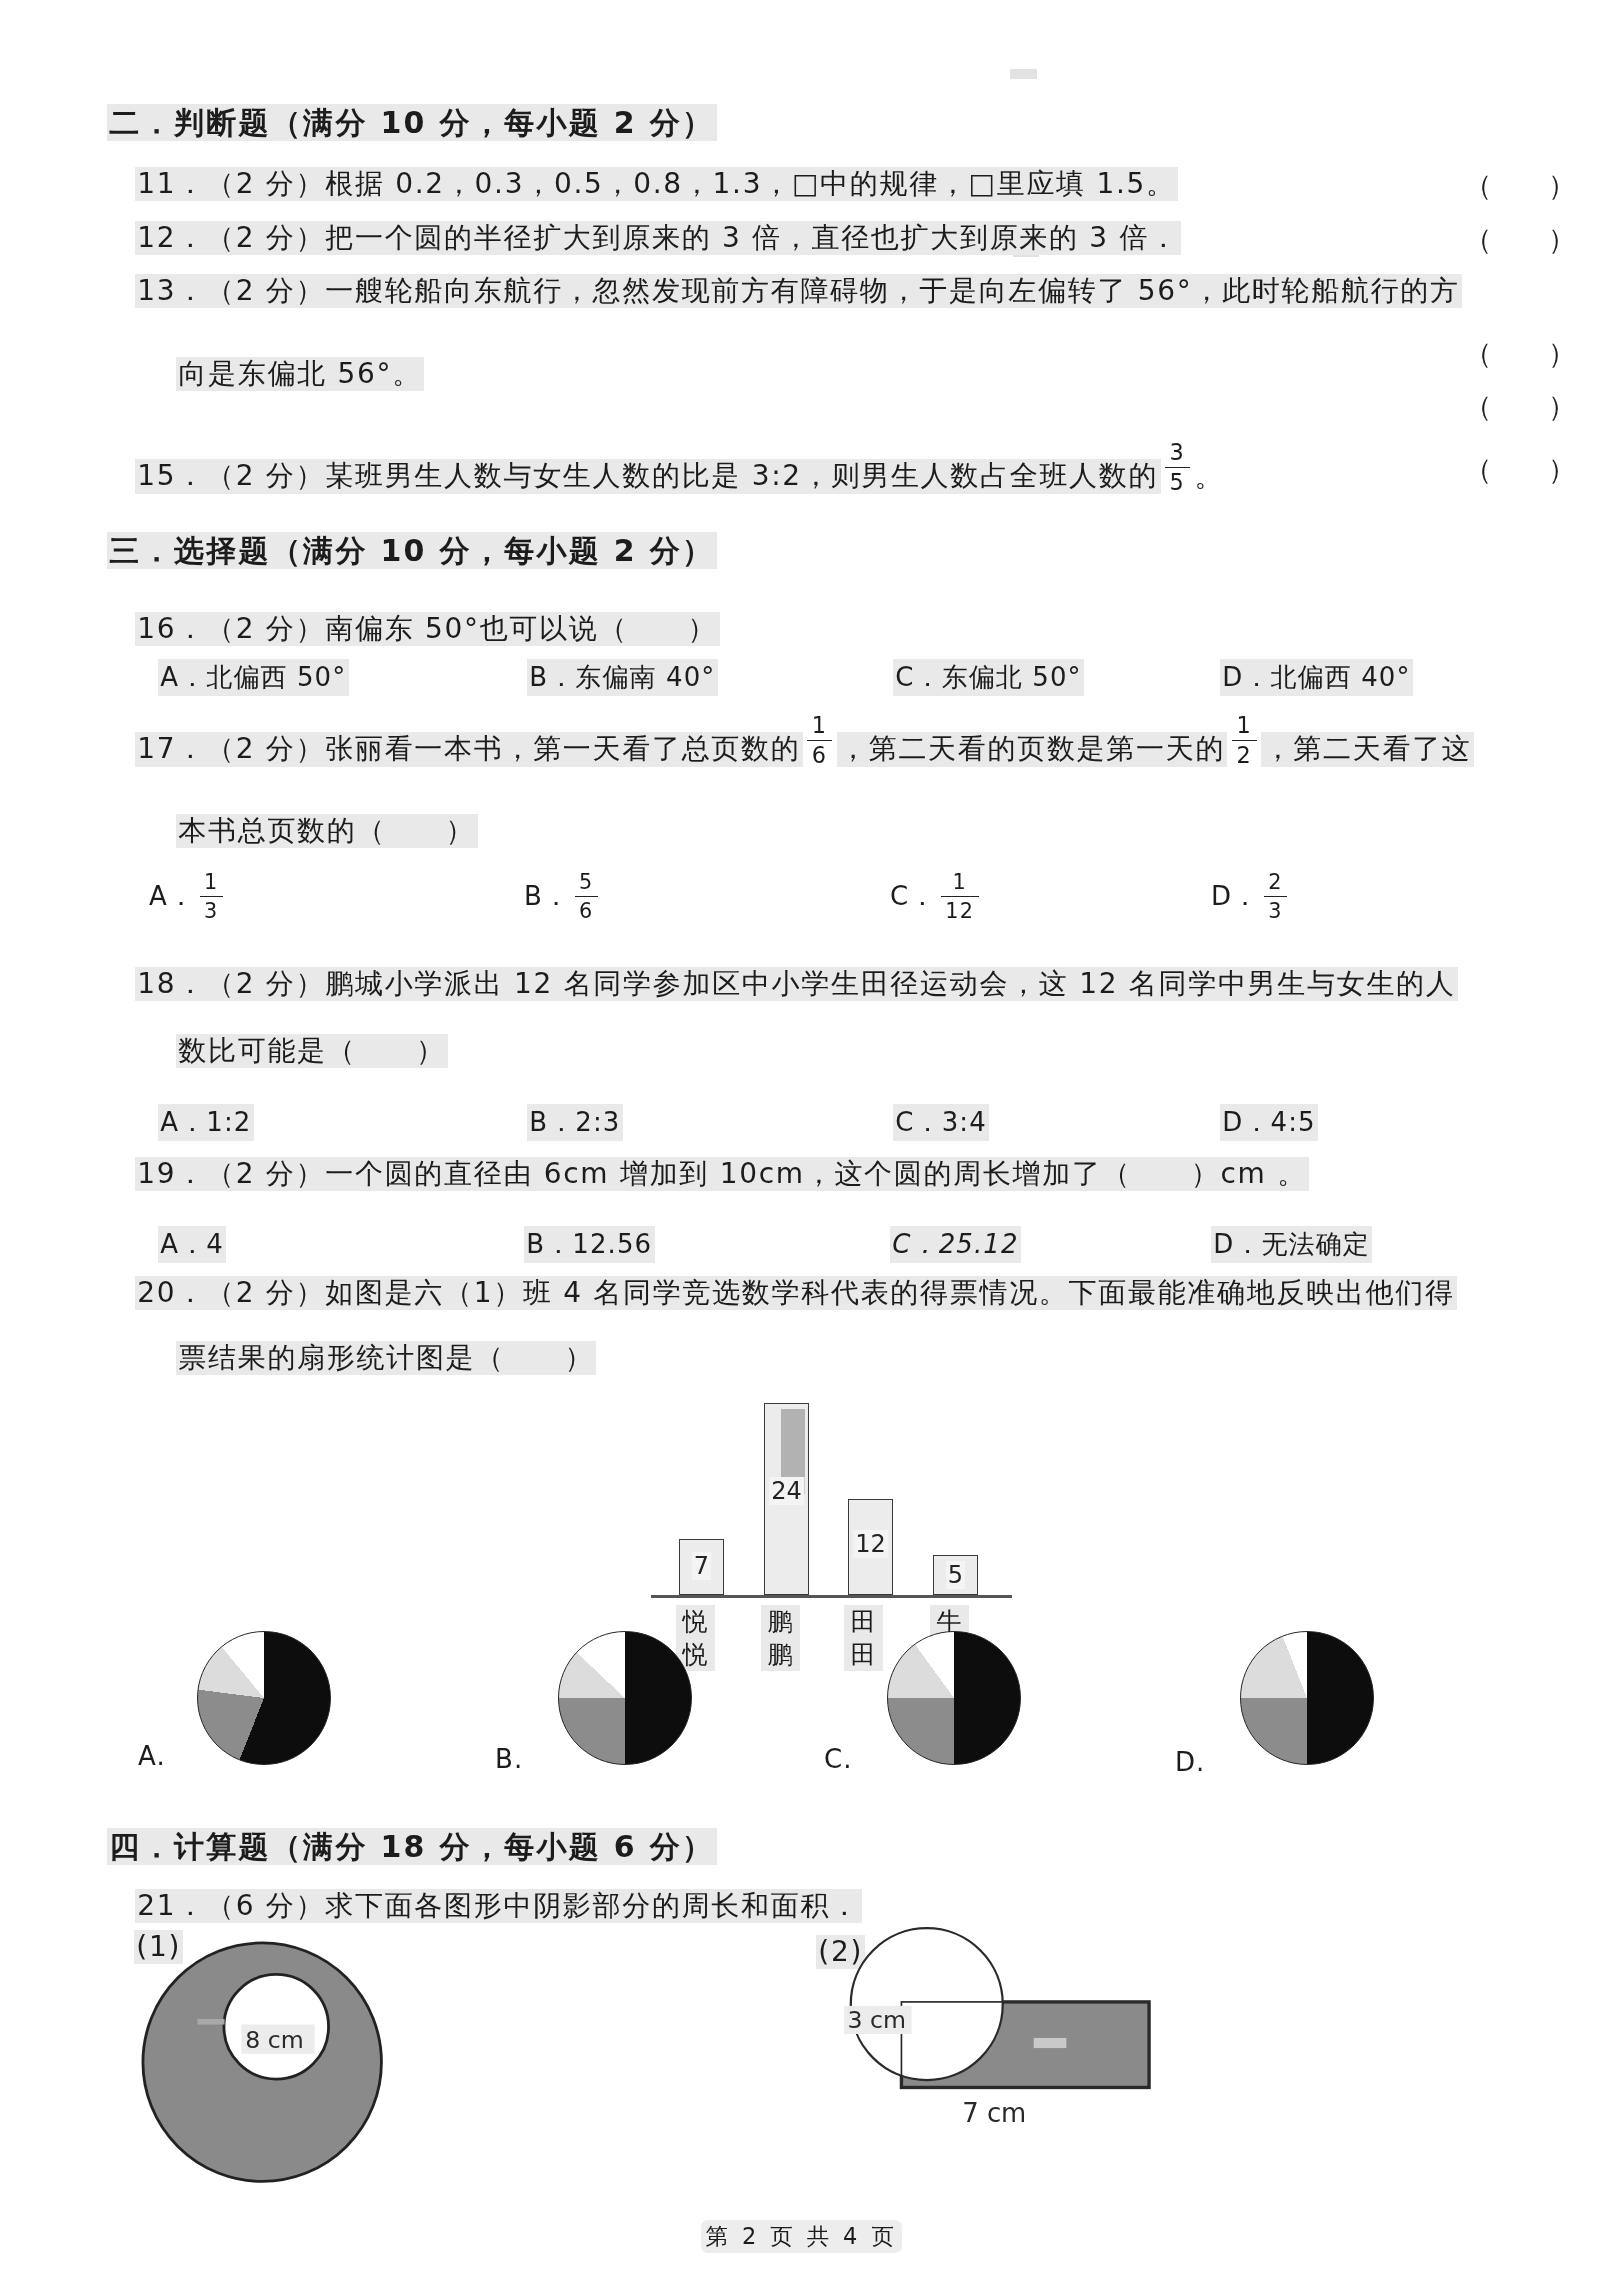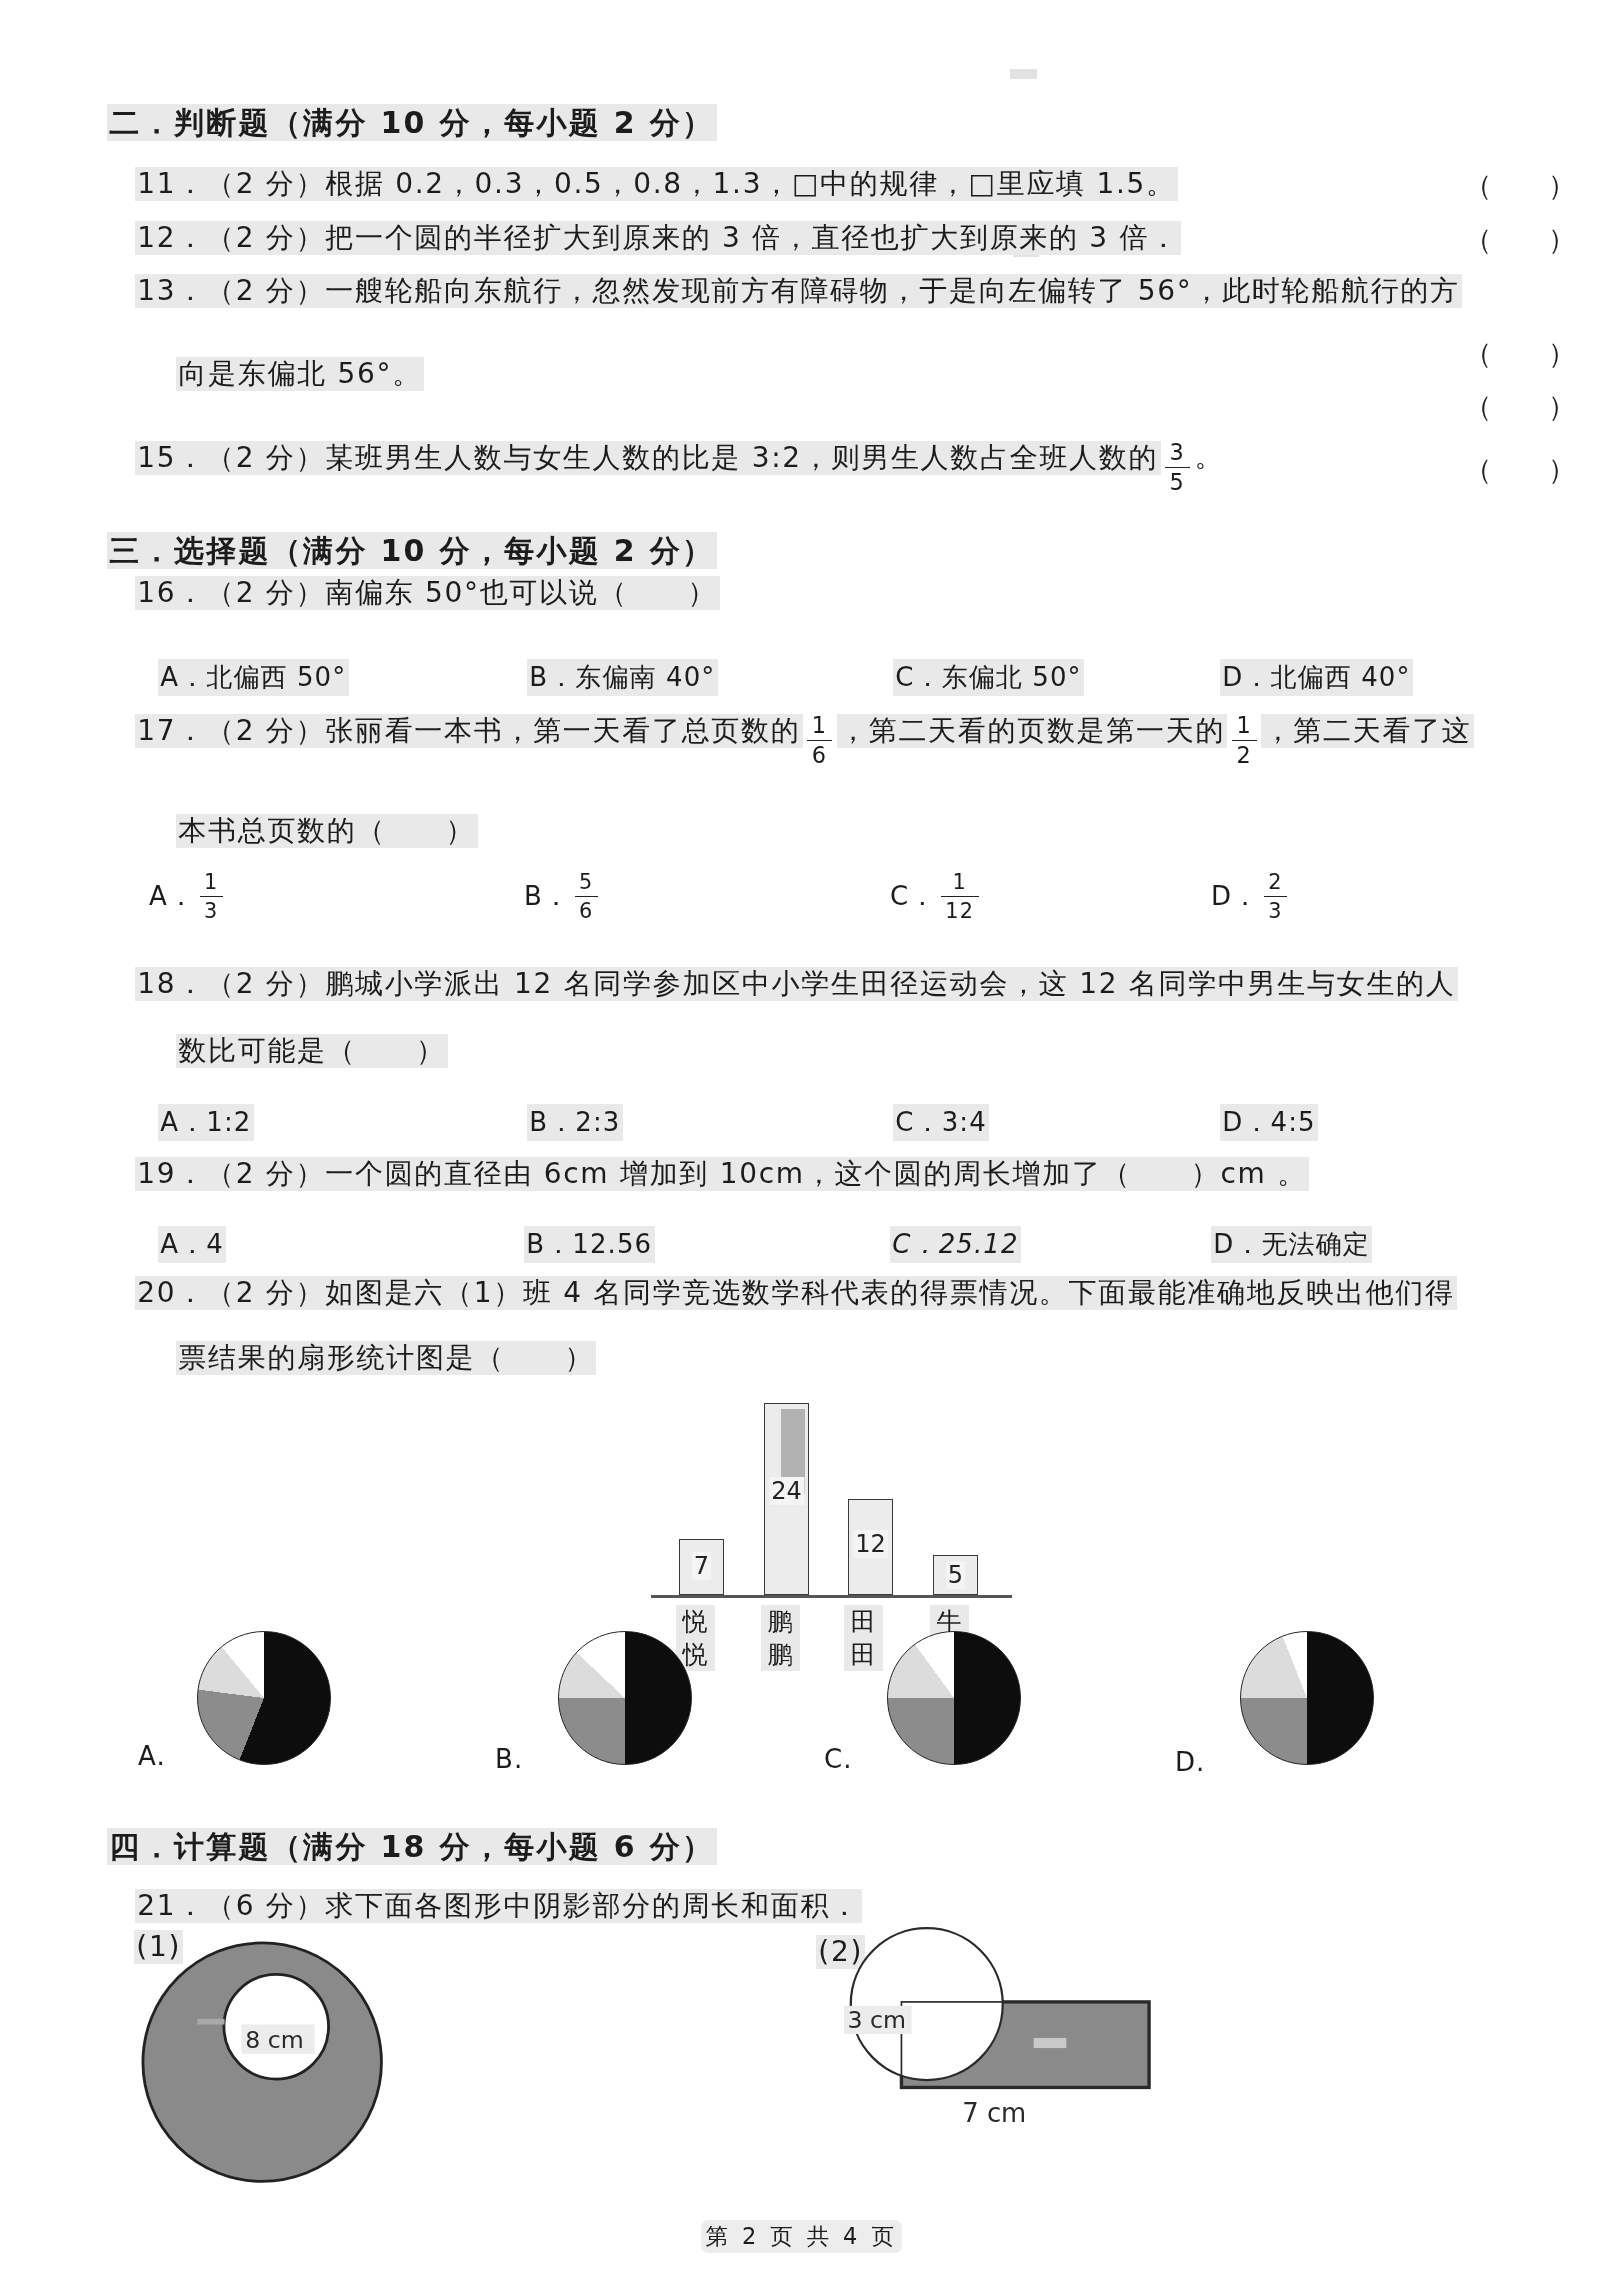--- a/index.html
+++ b/index.html
@@ -6,7 +6,7 @@
   body{font-family:"DejaVu Sans","Liberation Sans",sans-serif;color:#1c1c1c;}
   .page{position:relative;width:1623px;height:2295px;background:#ffffff;overflow:hidden;}
   .abs{position:absolute;white-space:nowrap;}
-  .qline{font-size:28px;letter-spacing:1.7px;line-height:1.15;display:flex;align-items:flex-start;}
+  .qline{font-size:28px;letter-spacing:1.7px;line-height:1.15;display:flex;align-items:flex-end;}
   .hl{background:#e9e9e9;padding:1.1px 2.3px;}
   .heading{font-size:30px;font-weight:bold;letter-spacing:2.3px;}
   .paren{font-size:28px;letter-spacing:0;color:#222;}

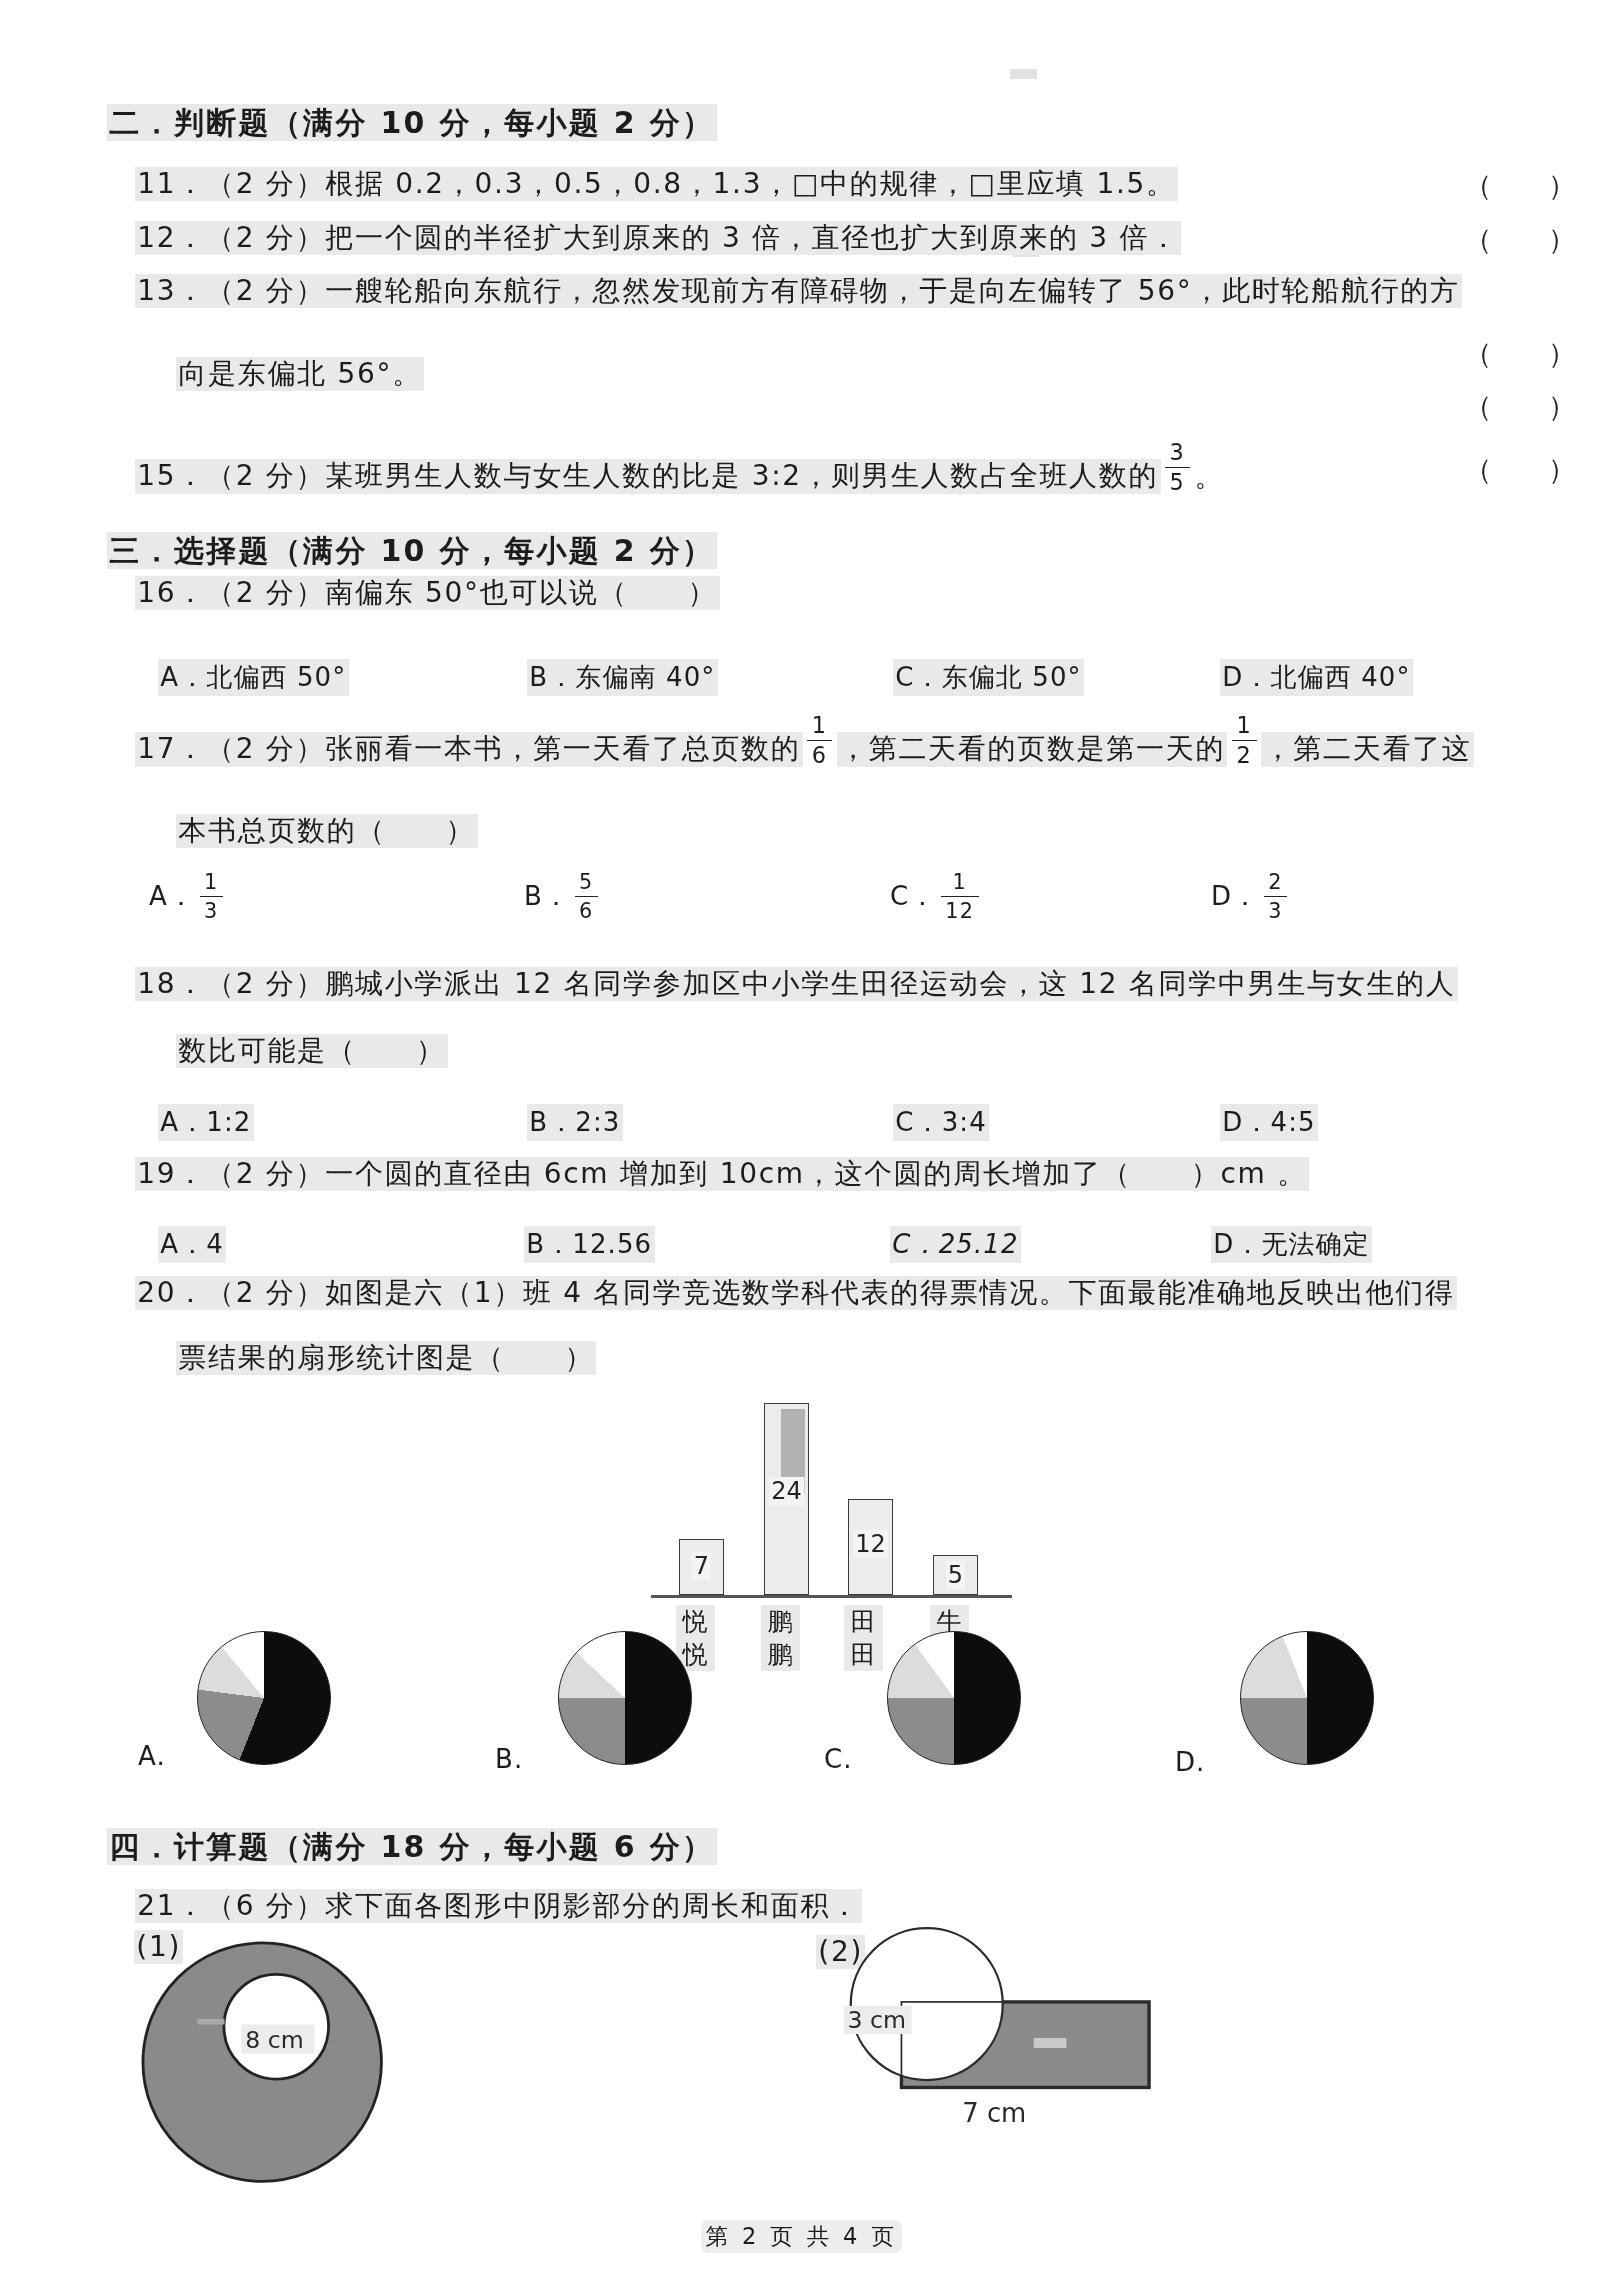--- a/index.html
+++ b/index.html
@@ -69,7 +69,7 @@
 
   <div class="abs heading" style="left:107px;top:531px;"><span class="hl">三．选择题（满分 10 分，每小题 2 分）</span></div>
 
-  <div class="abs qline" style="left:135px;top:576px;">
+  <div class="abs qline" style="left:135px;top:612px;">
       <span class="hl">16．（2 分）南偏东 50°也可以说（　　）</span>
     </div>
   <div class="optrow" style="top:659px;">

